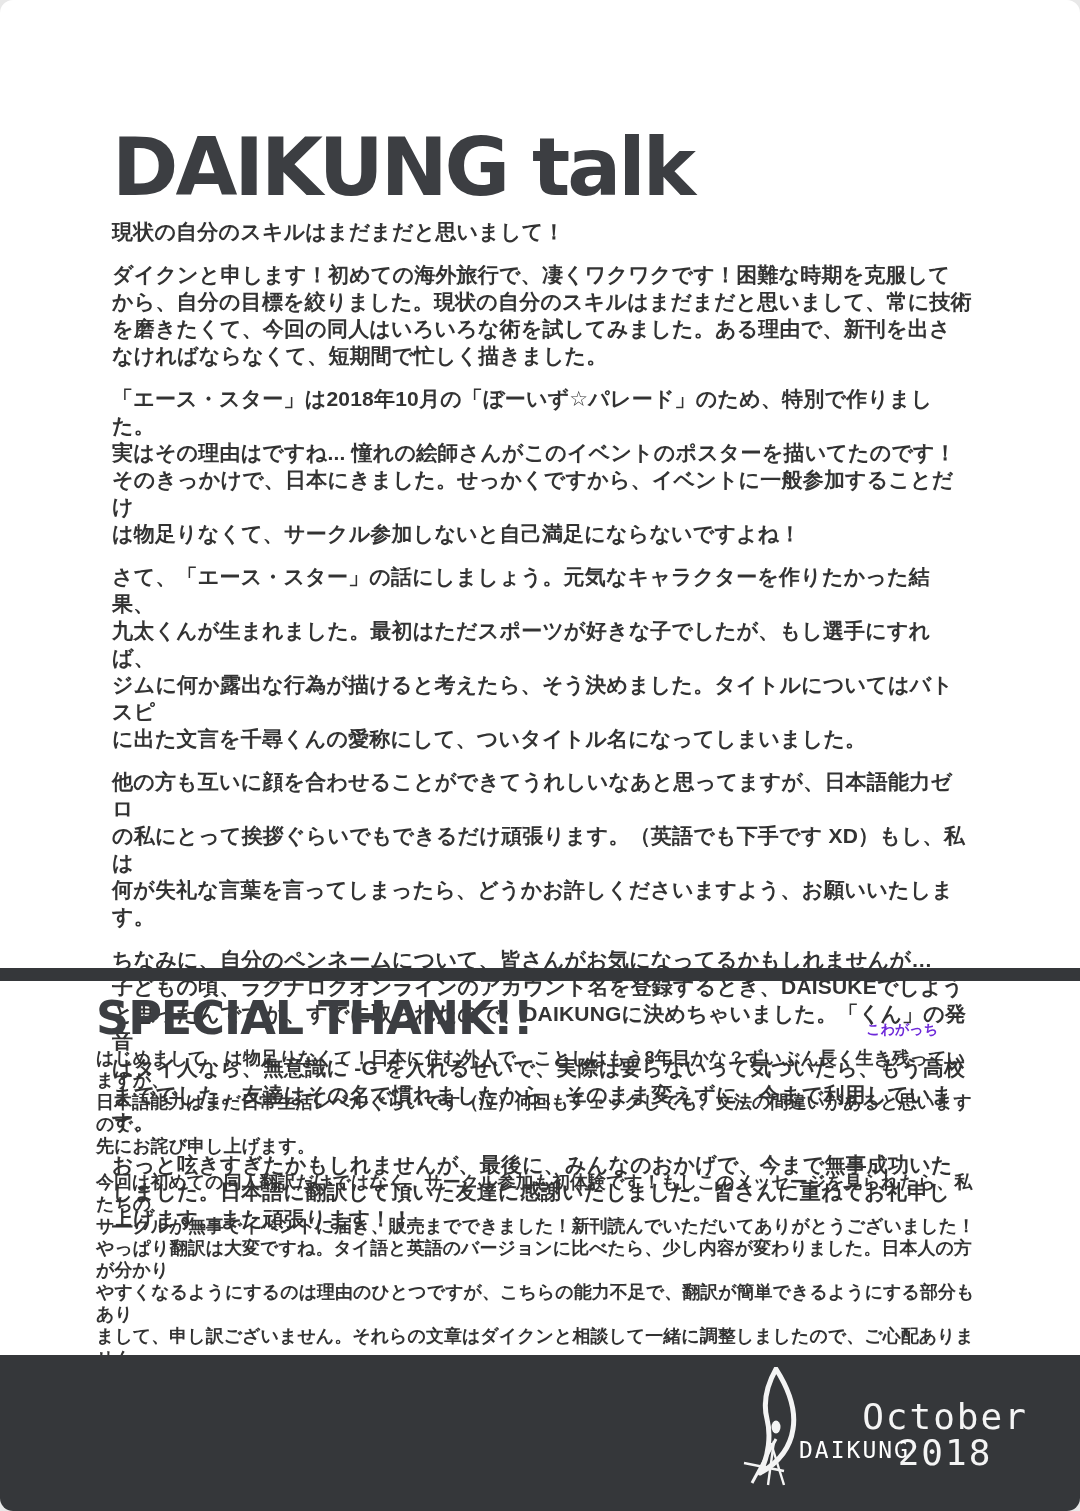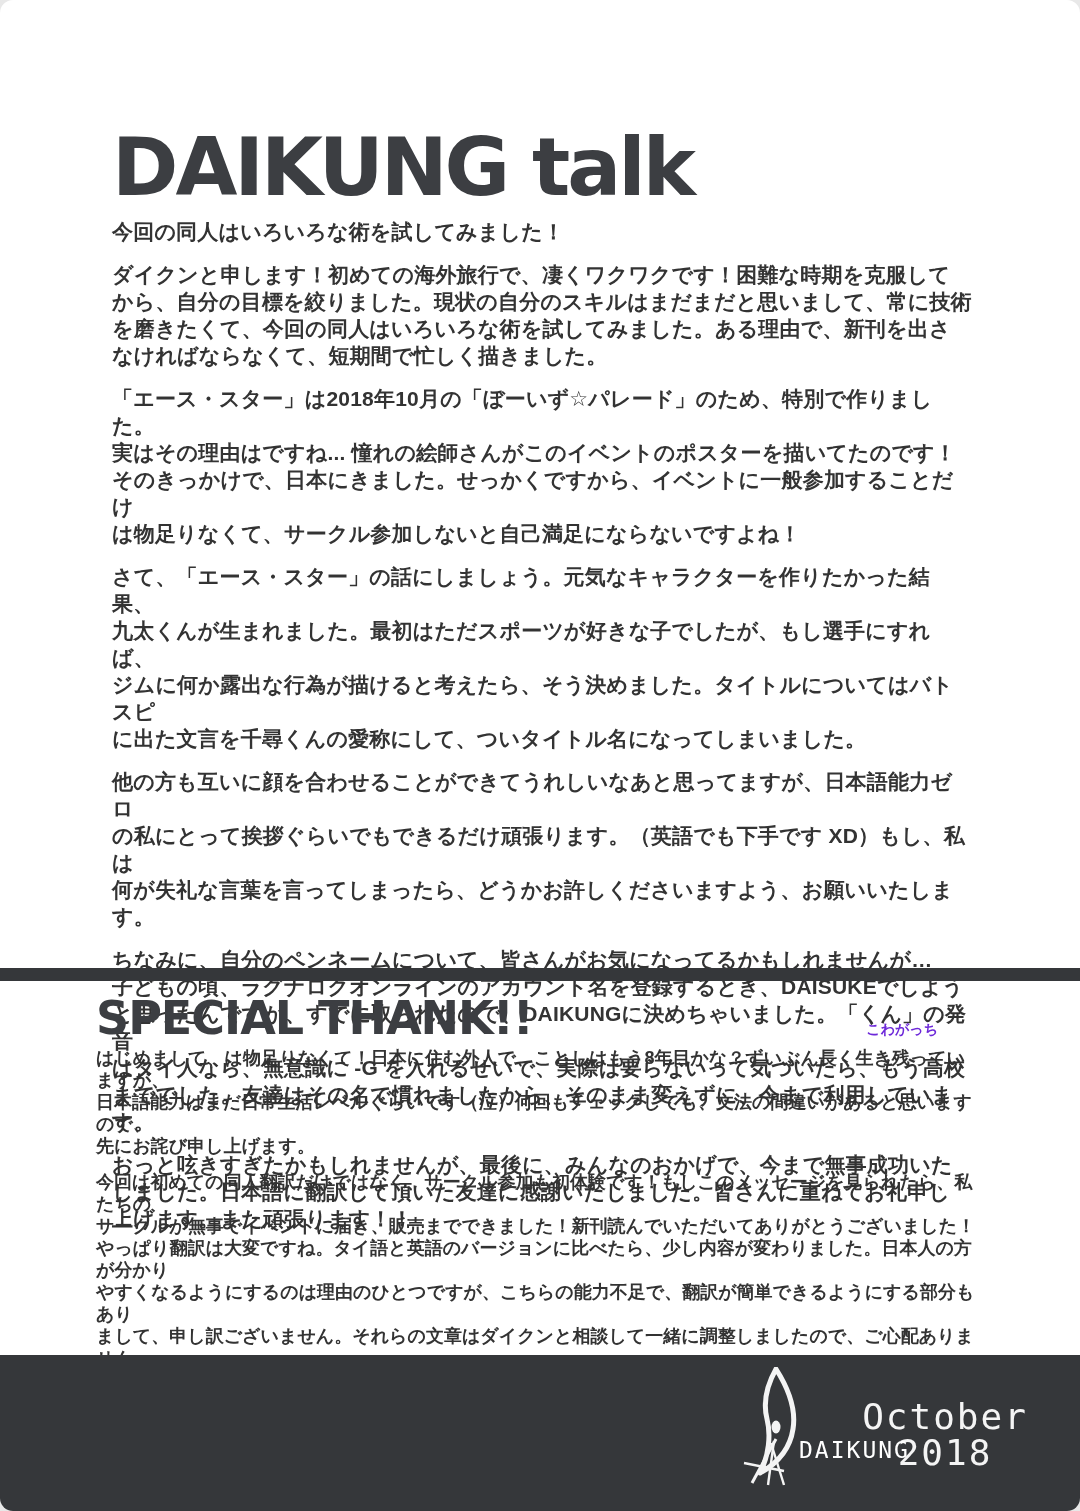--- a/index.html
+++ b/index.html
@@ -119,7 +119,7 @@
 
   <section class="talk-section">
     <h1 class="talk-title">DAIKUNG talk</h1>
-    <p>今回の同人はいろいろな術を試してみました！</p>
+    <p>現状の自分のスキルはまだまだと思いまして！</p>
     <p>ダイクンと申します！初めての海外旅行で、凄くワクワクです！困難な時期を克服して
 から、自分の目標を絞りました。現状の自分のスキルはまだまだと思いまして、常に技術
 を磨きたくて、今回の同人はいろいろな術を試してみました。ある理由で、新刊を出さ

